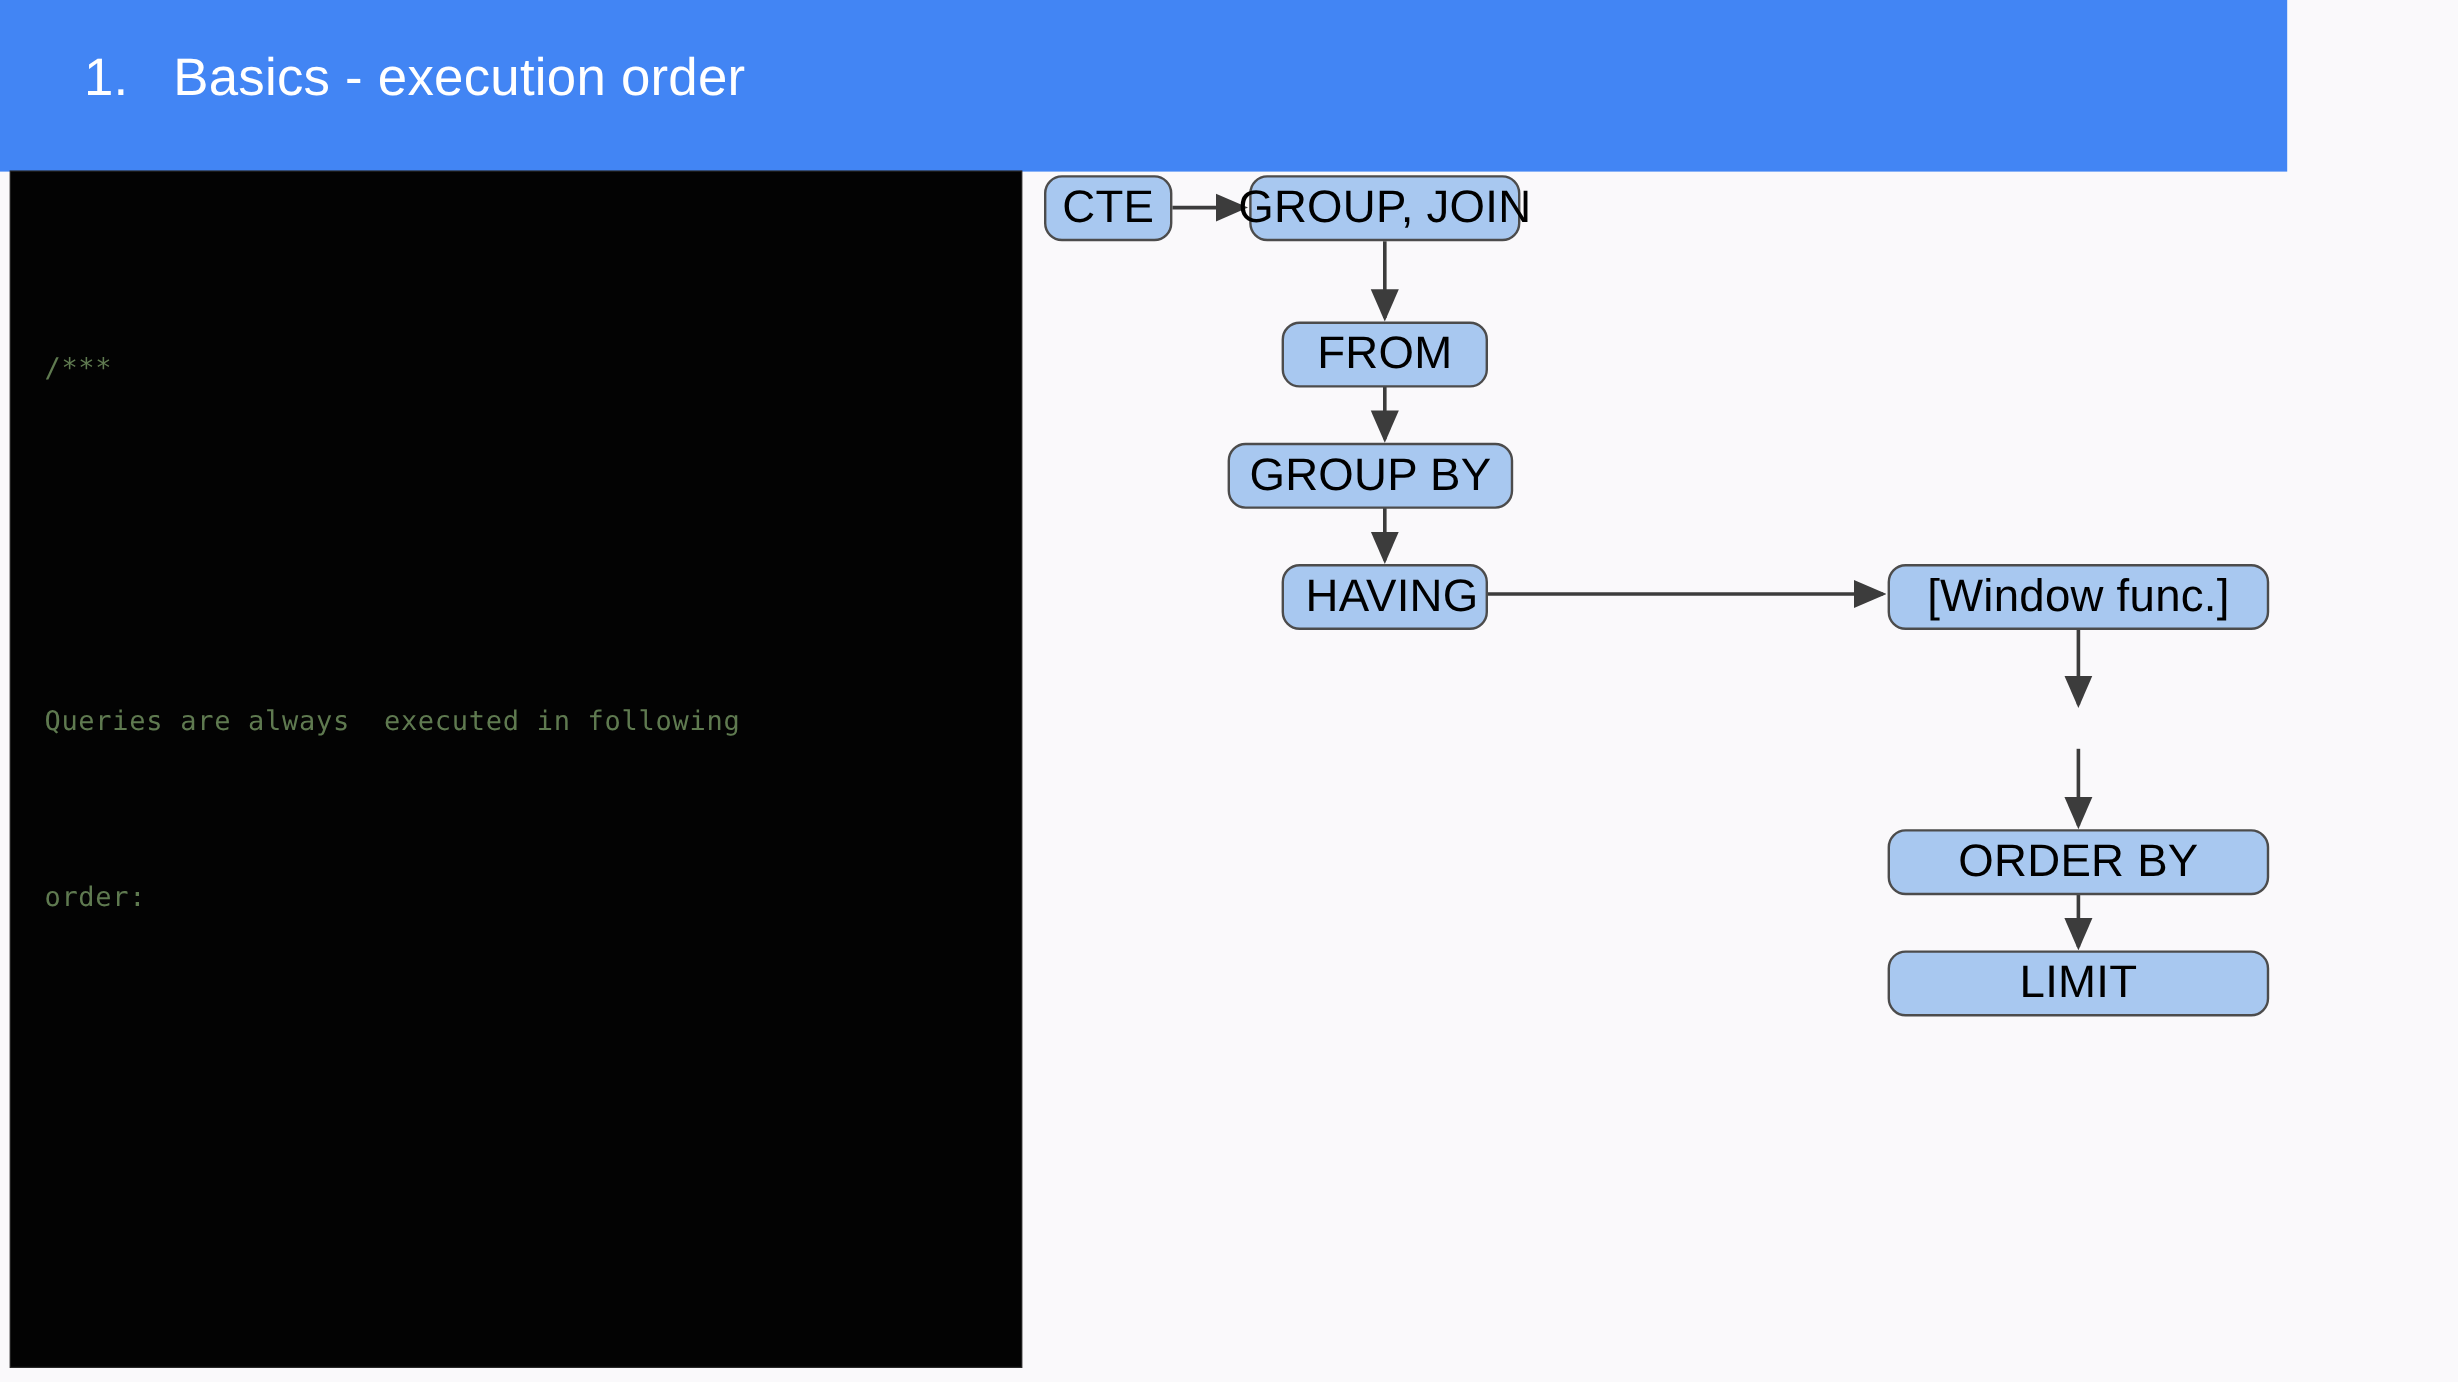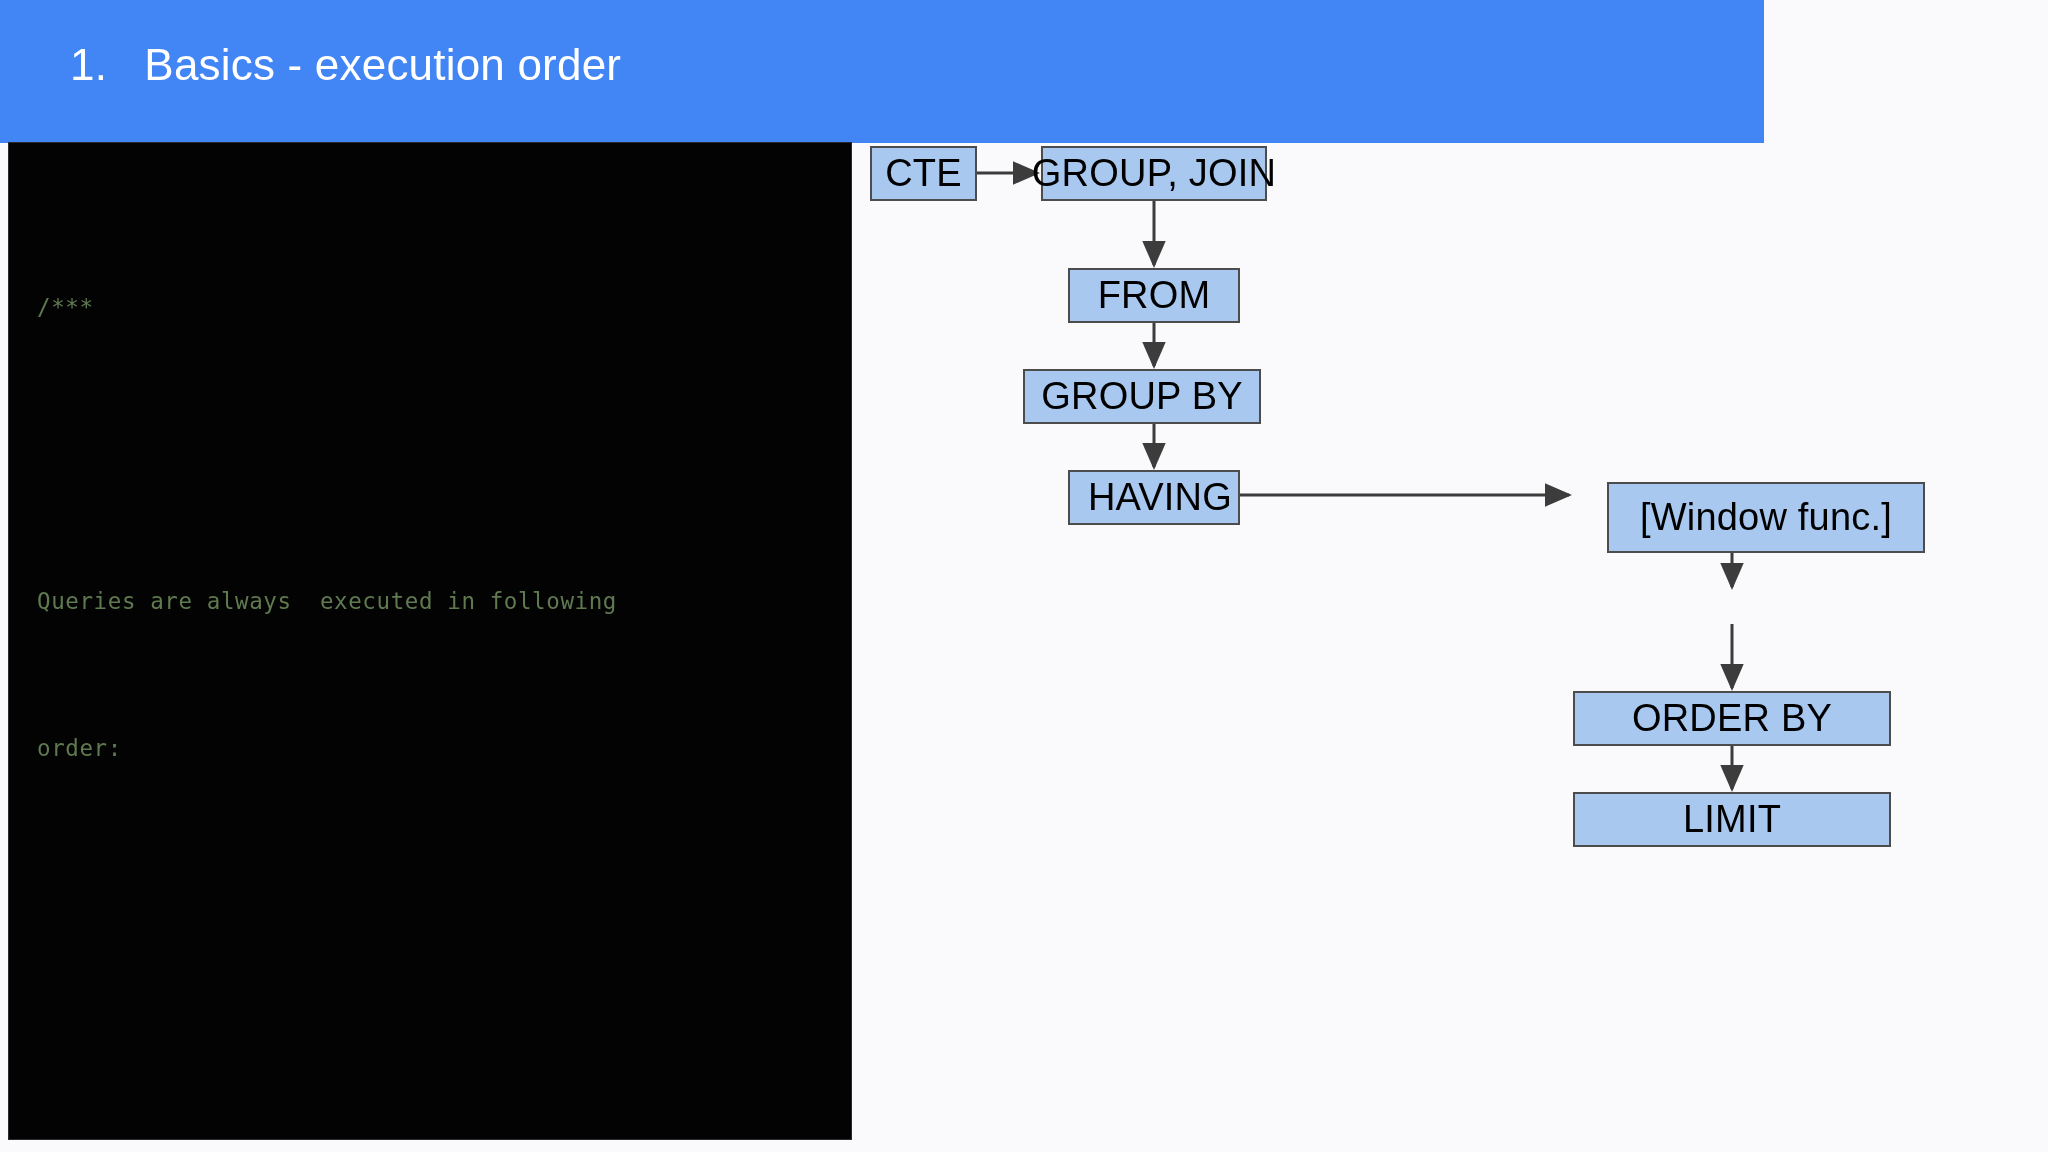--- a/index.html
+++ b/index.html
@@ -21,7 +21,7 @@
     position: absolute;
     left: 0;
     top: 0;
-    width: 1764px;
+    width: 1906px;
     height: 143px;
     background: #4285f4;
     box-sizing: border-box;

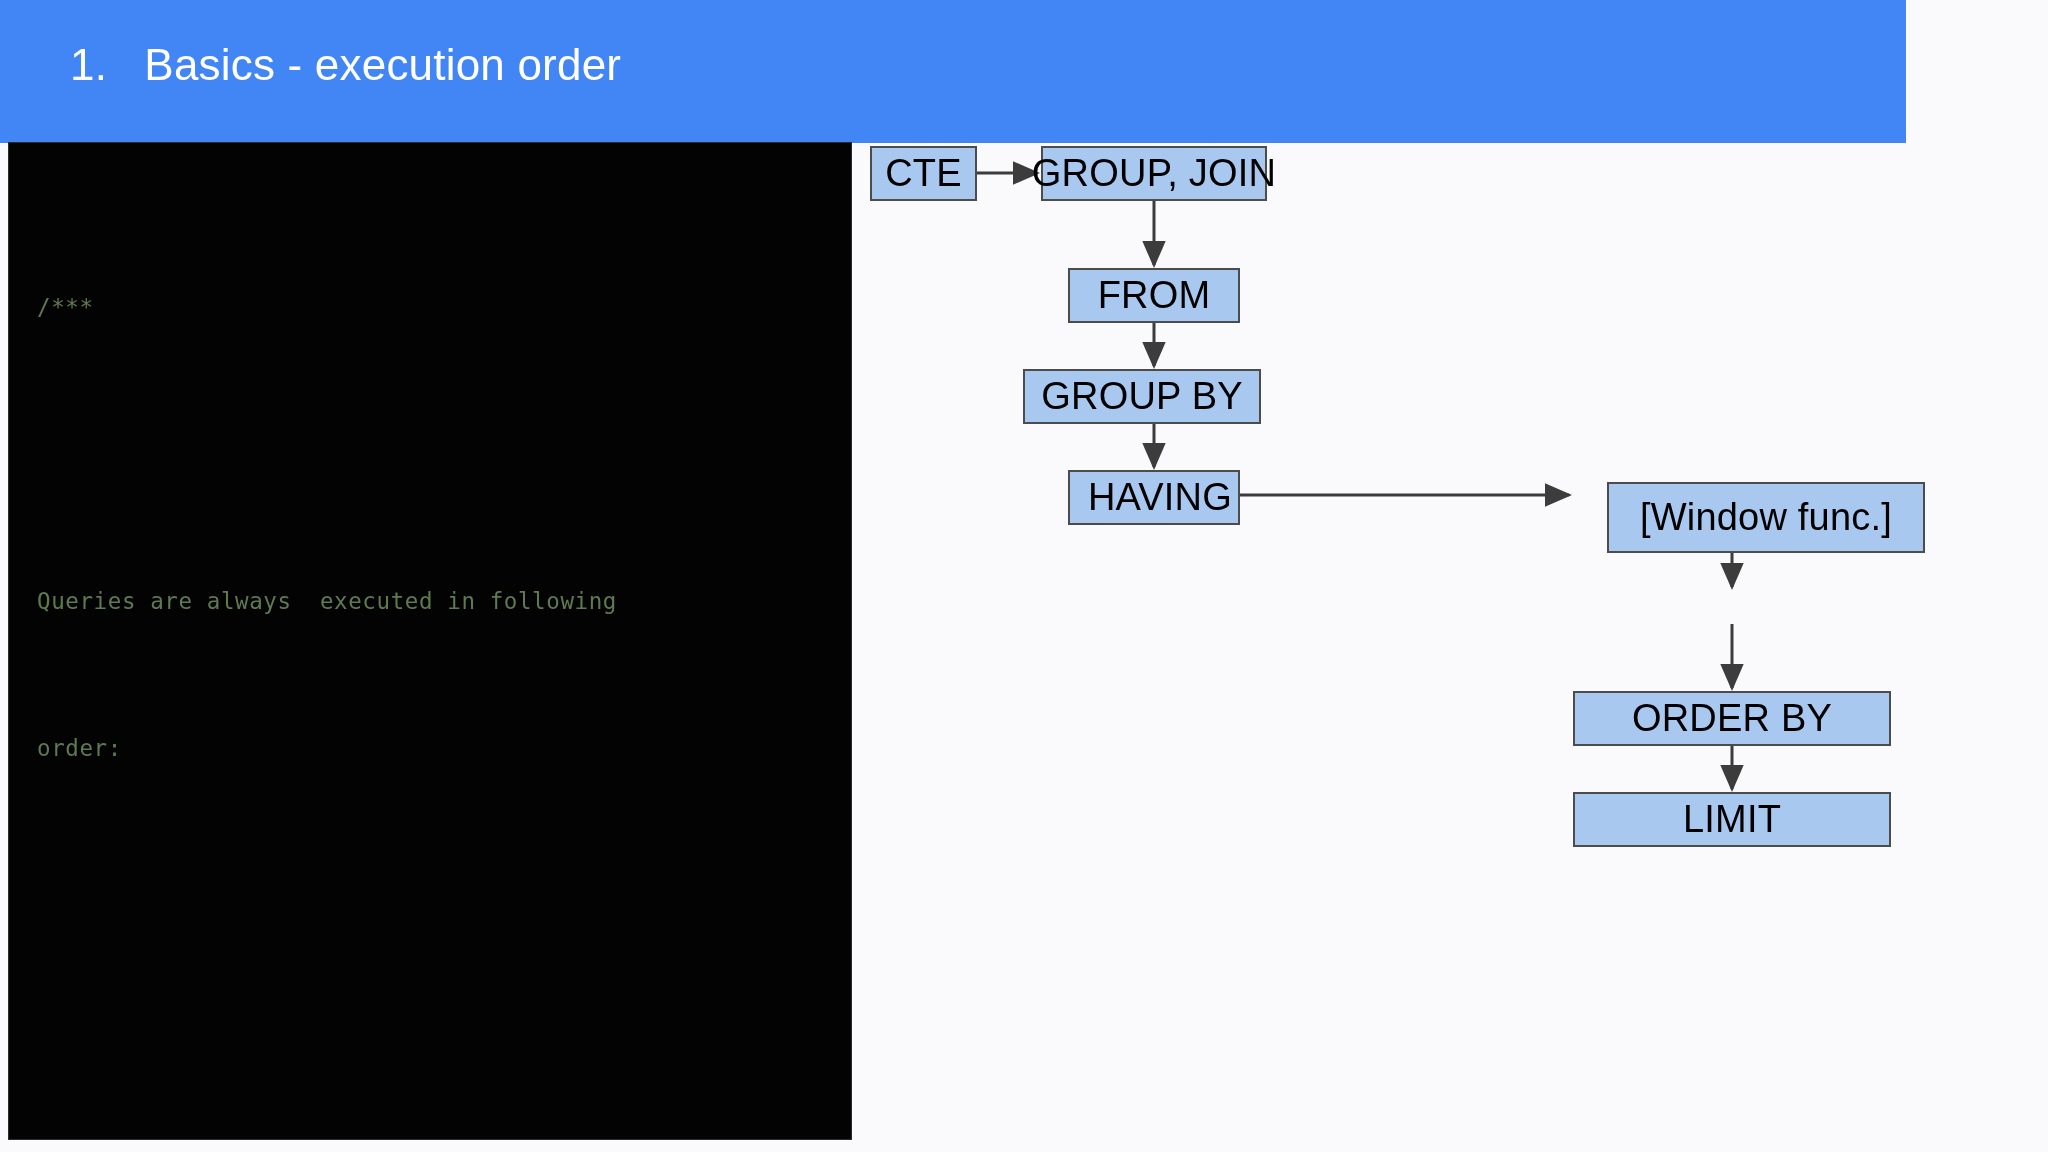--- a/index.html
+++ b/index.html
@@ -89,7 +89,7 @@
     position: absolute;
     background: #a8c8f0;
     border: 2px solid #4c4c4c;
-    border-radius: 0;
+    border-radius: 15px;
     box-sizing: border-box;
     display: flex;
     align-items: center;

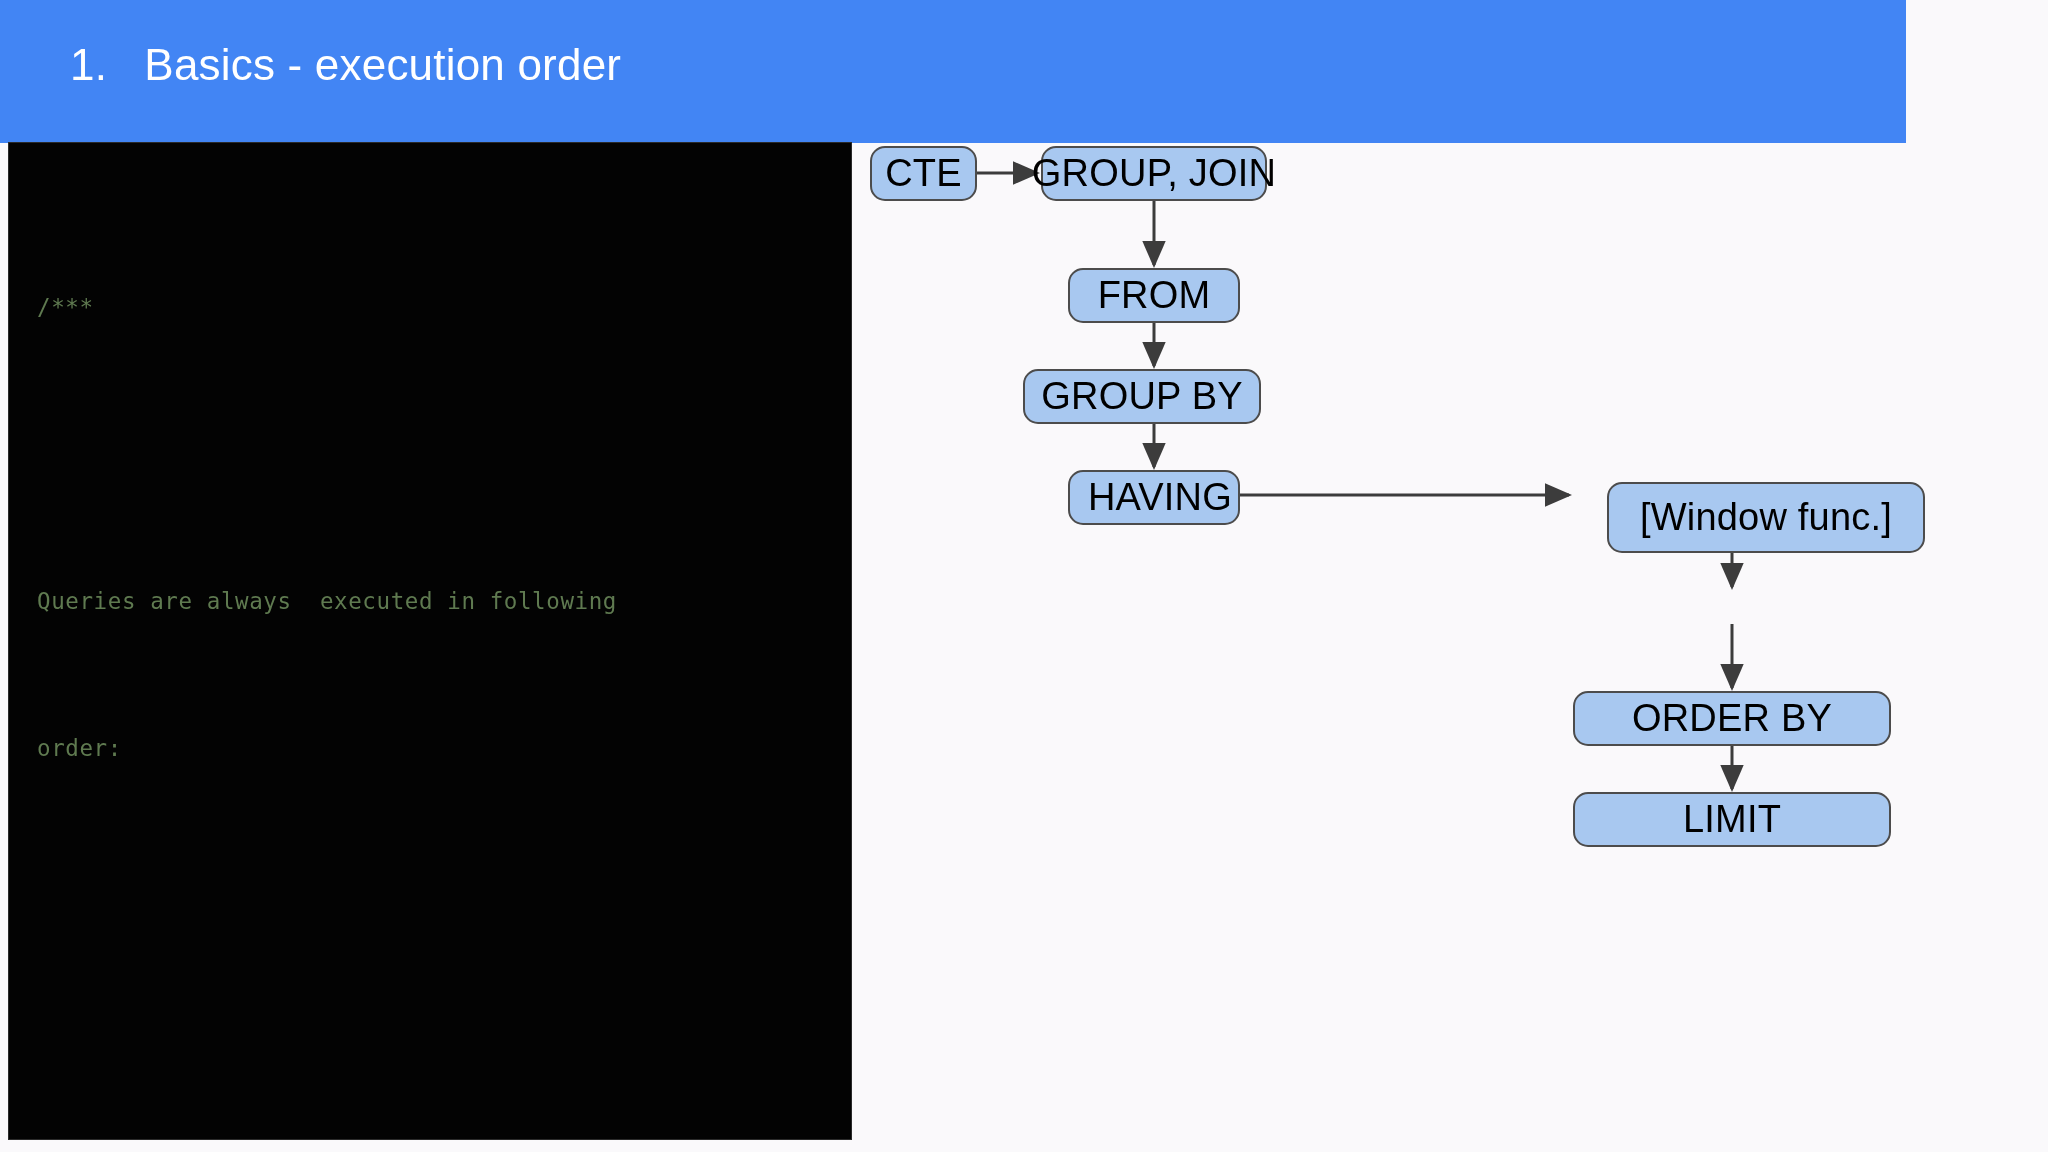--- a/index.html
+++ b/index.html
@@ -165,7 +165,7 @@
 
   <div class="node" style="left:217px; top:327px; width:172px; height:55px;padding-left:12px;">HAVING</div>
 
-  <div class="node" style="left:722px; top:339px; width:318px; height:71px;margin-left:34px;">[Window func.]</div>
+  <div class="node" style="left:722px; top:327px; width:318px; height:55px;">[Window func.]</div>
 
 
   <div class="node" style="left:722px; top:649px; width:318px; height:55px;">LIMIT</div>

